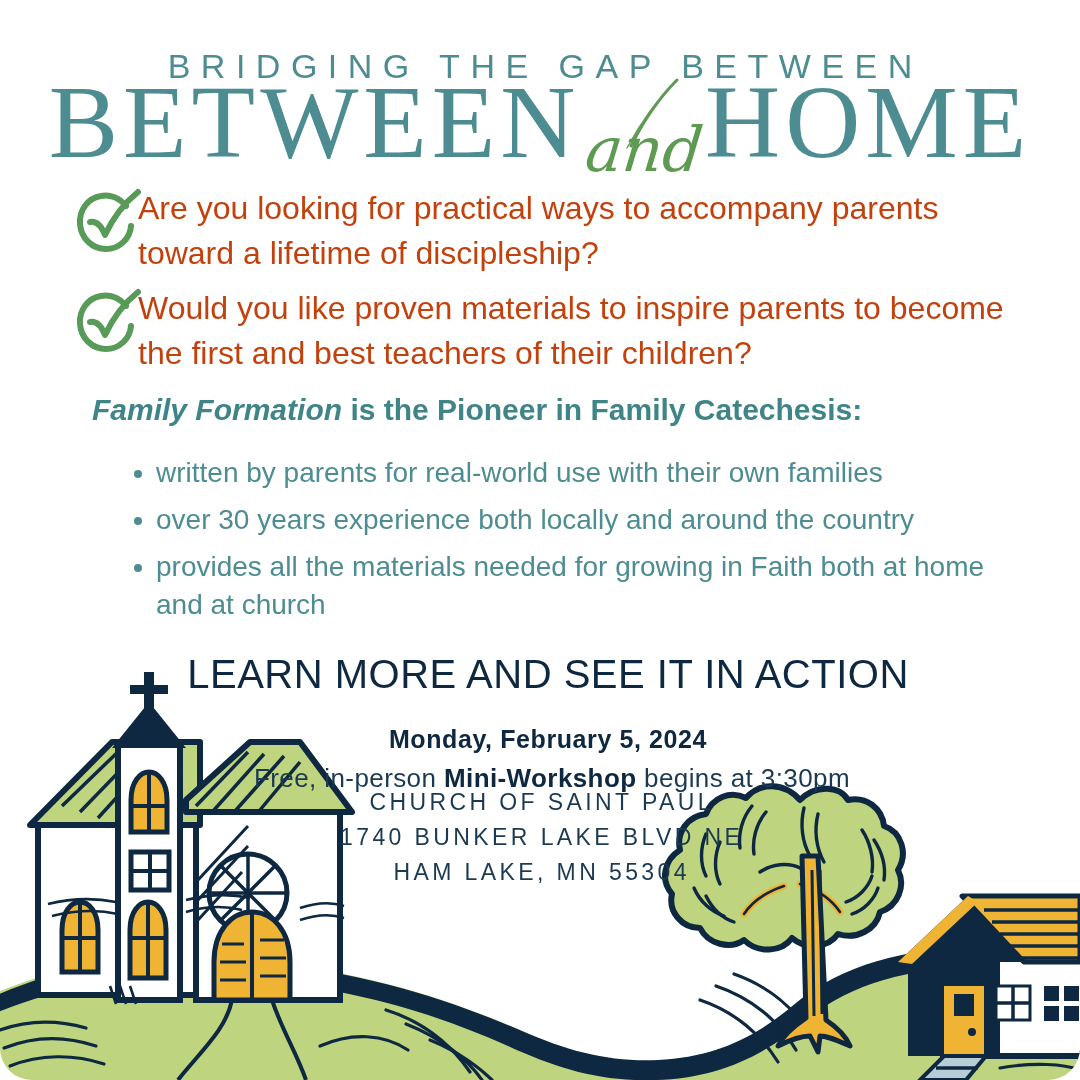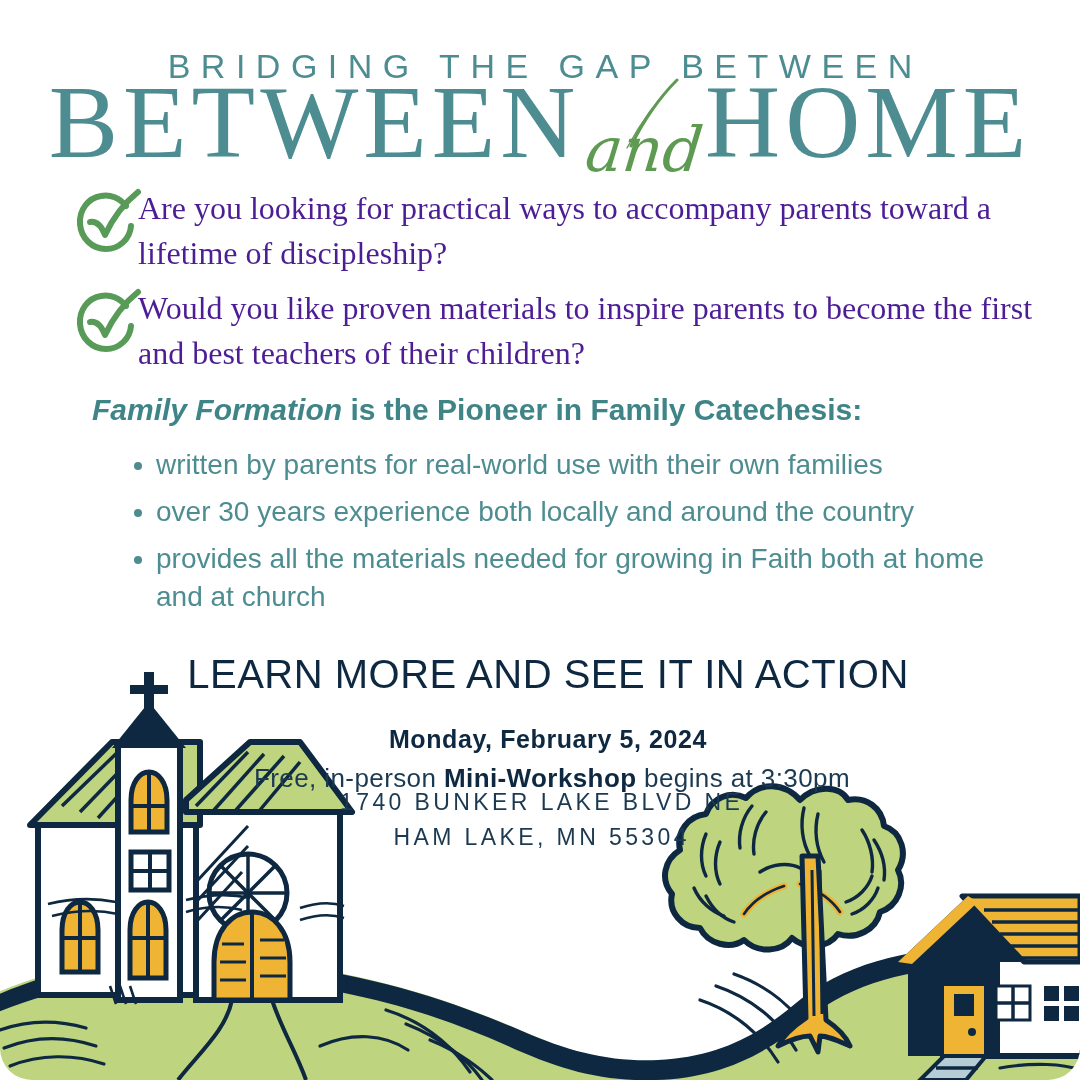--- a/index.html
+++ b/index.html
@@ -64,8 +64,8 @@
   .checkIcon{position:absolute;left:0;top:2px;width:70px;height:70px;}
   .checkText{
     margin-left:64px;
-    color:#4c1d95;
-    font-family:Liberation Serif, serif;
+    color:#c2410c;
+    font-family:Liberation Sans, sans-serif;
     font-size:32px;
     line-height:45px;
     font-weight:400;

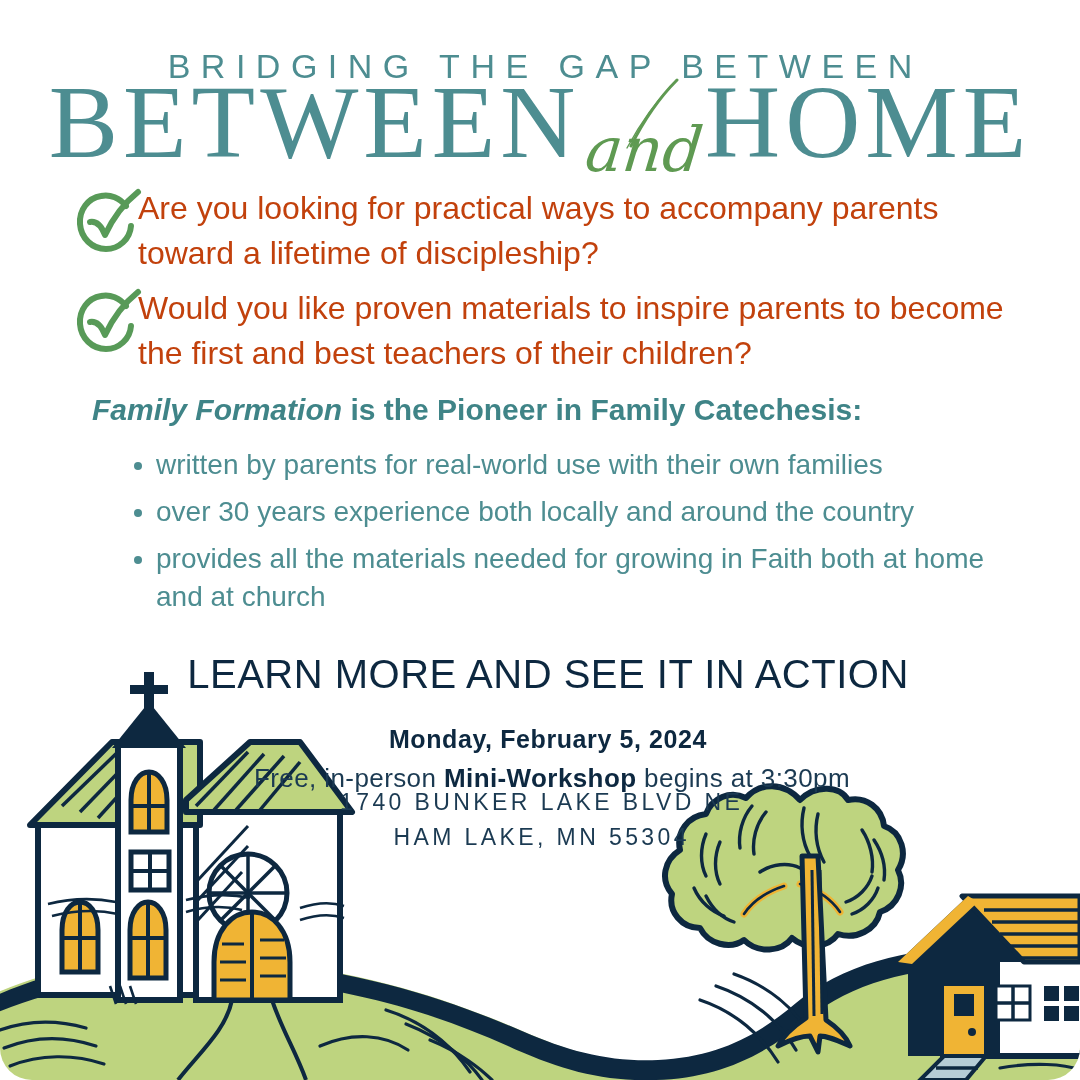--- a/index.html
+++ b/index.html
@@ -78,7 +78,7 @@
     font-size:30px;
     font-weight:bold;
     line-height:40px;
-    margin-bottom:16px;
+    margin-bottom:24px;
   }
   .bulletHead em{font-style:italic;}
   .bulletList{

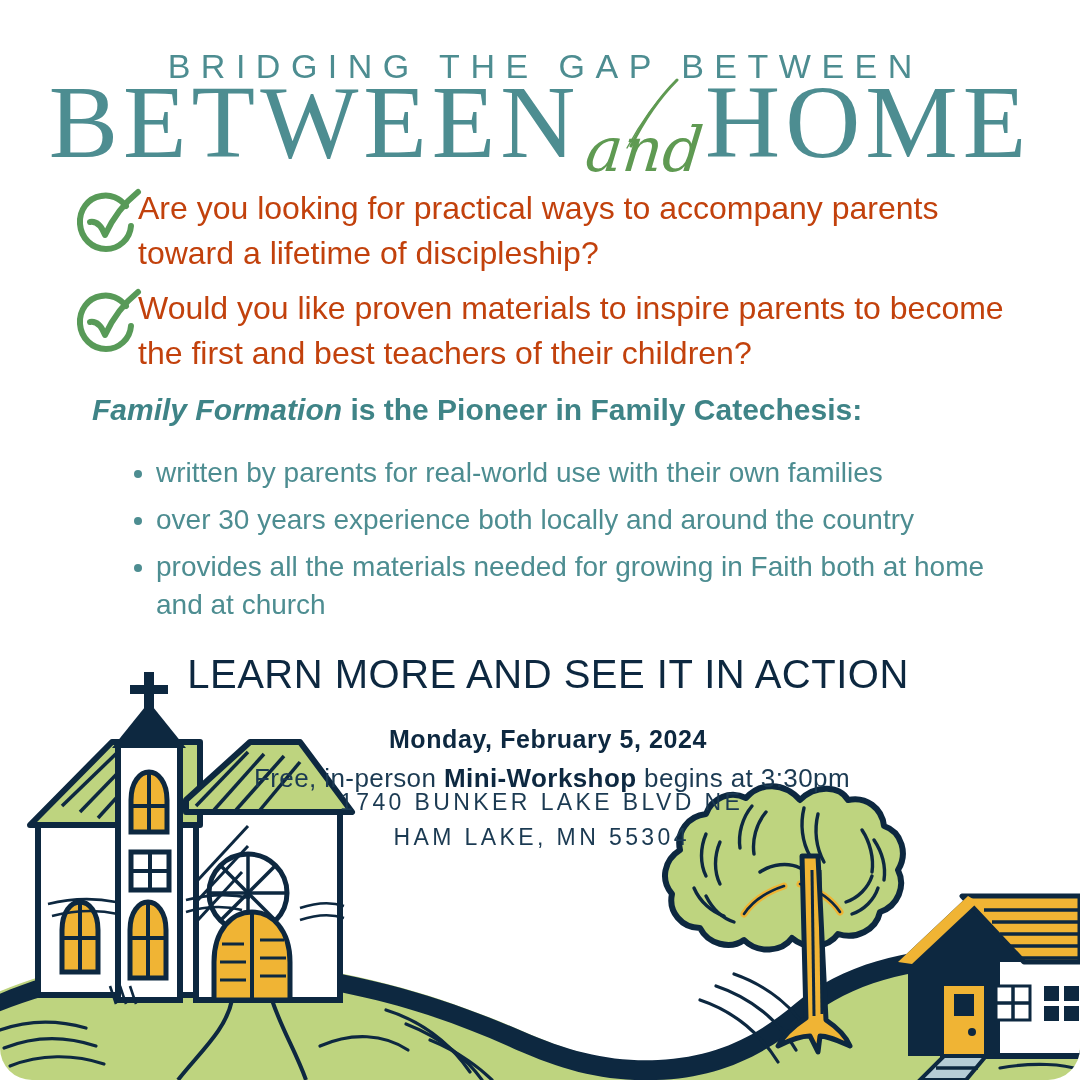--- a/index.html
+++ b/index.html
@@ -388,6 +388,7 @@
   </div>
 
   <div class="addressBlock">
+    <div>CHURCH OF SAINT PAUL</div>
     <div>1740 BUNKER LAKE BLVD NE</div>
     <div>HAM LAKE, MN 55304</div>
   </div>

